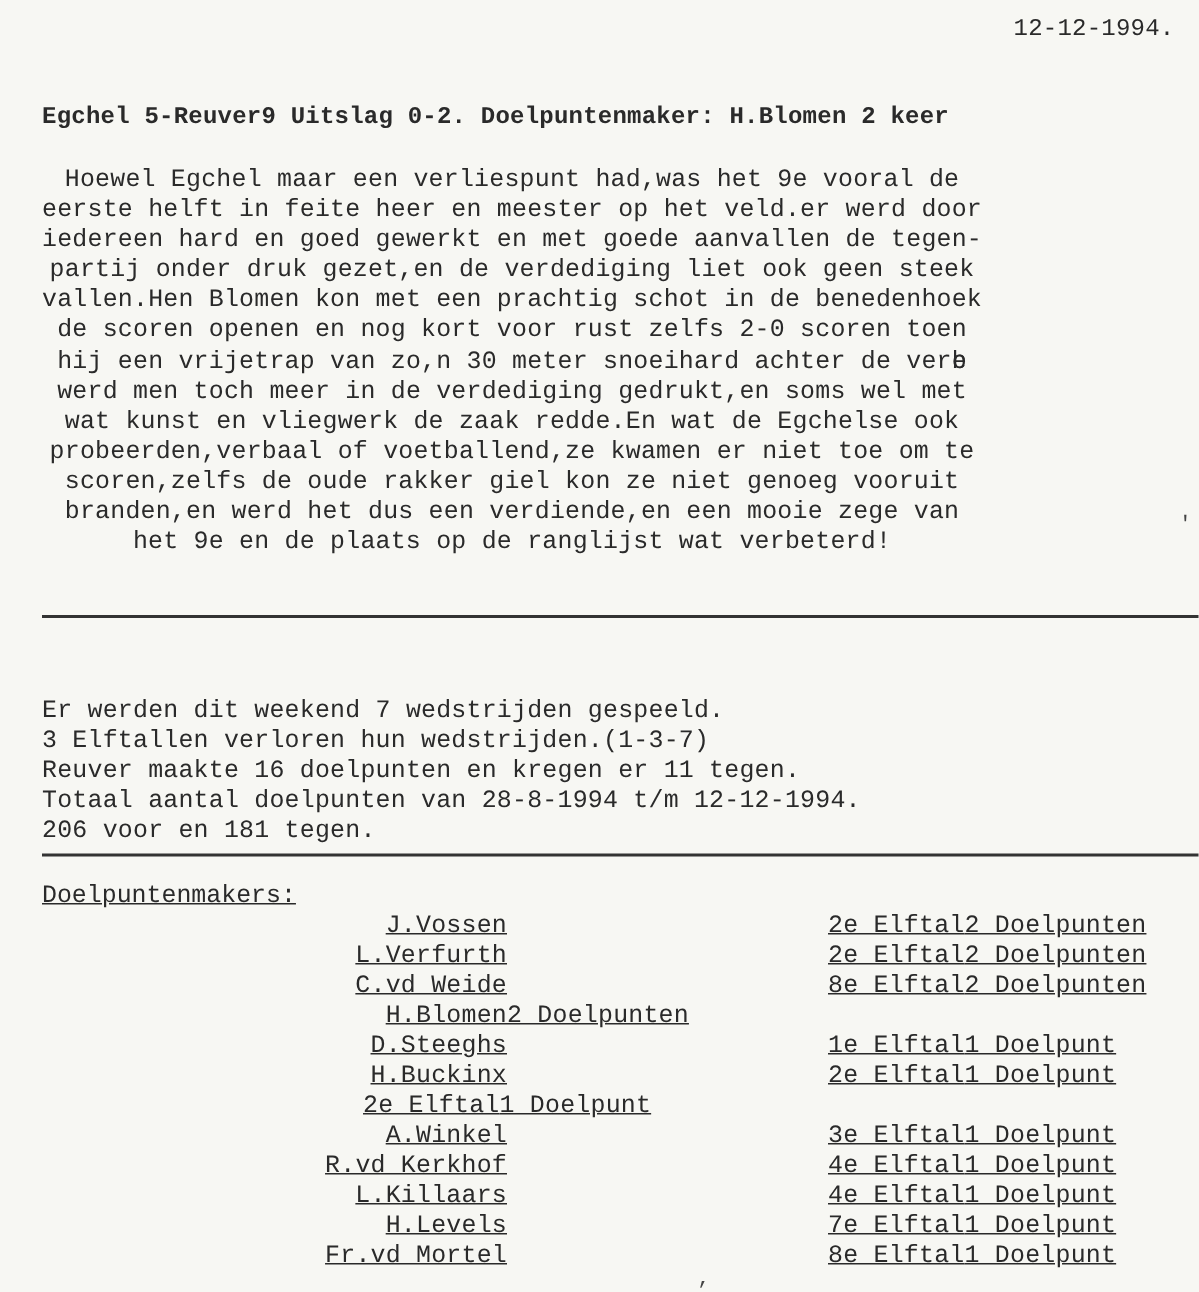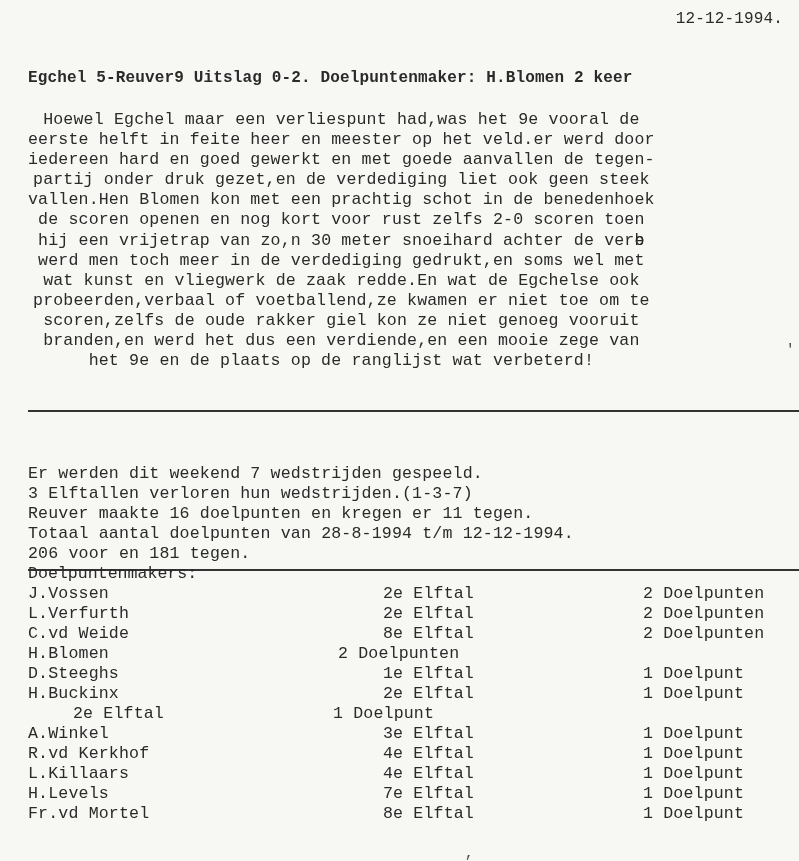--- a/index.html
+++ b/index.html
@@ -25,7 +25,7 @@
   .rule { position: absolute; left: 28px; right: 0; height: 1.5px; background: #333; }
   .stats { position: absolute; left: 28px; top: 428px; margin-top: 36px; }
   .stats .sl { display: block; font-size: 16.6px; line-height: 20px; white-space: pre; letter-spacing: 0.15px; }
-  .scorers { position: absolute; left: 28px; top: 564px; width: 740px; }
+  .scorers { position: absolute; left: 28px; top: 587px; width: 740px; text-decoration: underline; }
   .scorers .sh { font-size: 16.6px; line-height: 20px; white-space: pre; }
   .srow { display: flex; font-size: 16.6px; line-height: 20px; white-space: pre; letter-spacing: 0.15px; }
   .c-name { width: 310px; }

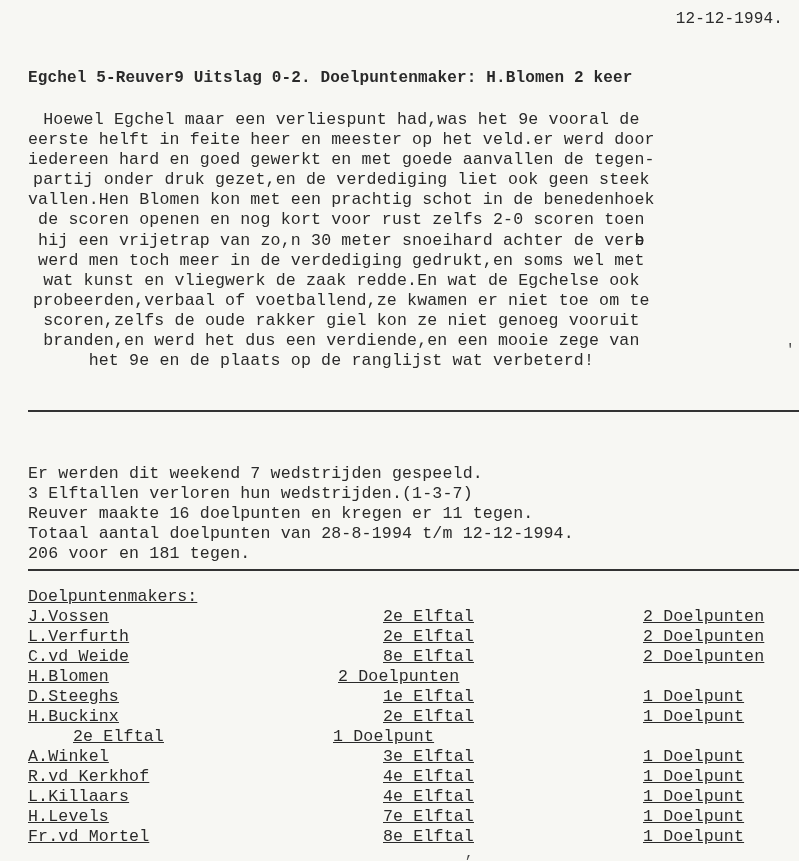--- a/index.html
+++ b/index.html
@@ -27,7 +27,7 @@
   .stats .sl { display: block; font-size: 16.6px; line-height: 20px; white-space: pre; letter-spacing: 0.15px; }
   .scorers { position: absolute; left: 28px; top: 587px; width: 740px; text-decoration: underline; }
   .scorers .sh { font-size: 16.6px; line-height: 20px; white-space: pre; }
-  .srow { display: flex; font-size: 16.6px; line-height: 20px; white-space: pre; letter-spacing: 0.15px; }
+  .srow { display: flex; font-size: 16.6px; line-height: 20px; white-space: pre; letter-spacing: 0.15px; text-align: right; }
   .c-name { width: 310px; }
   .c-team { width: 260px; margin-left: 45px; }
   .c-goals { }

